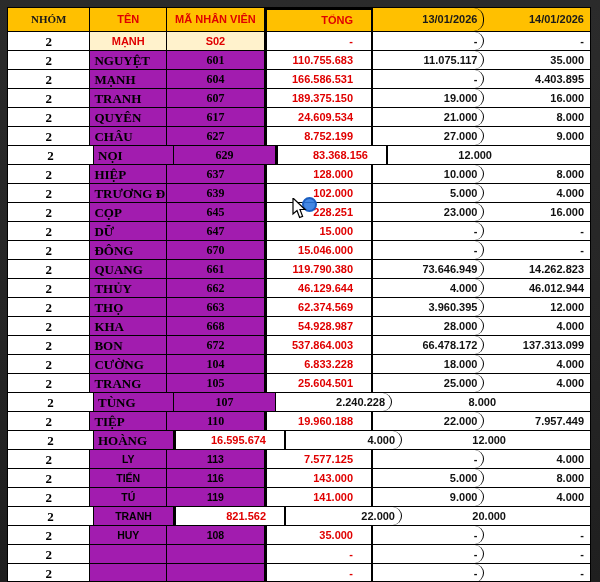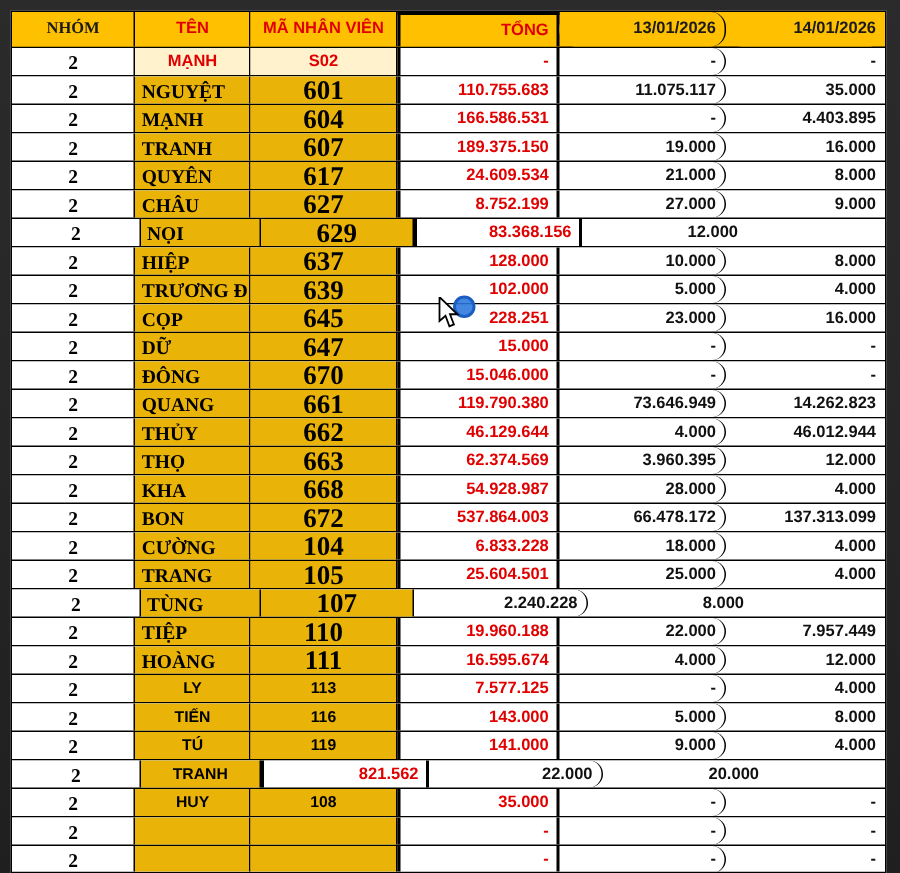--- a/index.html
+++ b/index.html
@@ -34,7 +34,7 @@
   
   .c-group{font-family:"Liberation Serif","DejaVu Serif",serif;font-weight:bold;font-size:13px;color:#000;}
   .c-name,.c-code{background:#eab308;font-weight:bold;color:#000;}
-  .c-total{justify-content:flex-end;padding-right:5px;font-weight:bold;font-size:11px;color:#e00000;}
+  .c-total{justify-content:flex-end;padding-right:18px;font-weight:bold;font-size:11px;color:#e00000;}
   .c-date1,.c-date2{justify-content:flex-end;padding-right:6px;font-weight:bold;font-size:11px;color:#111;border-radius:10px;}
   
   .r-serif .c-name{justify-content:flex-start;padding-left:4px;font-family:"Liberation Serif","DejaVu Serif",serif;font-size:13px;}

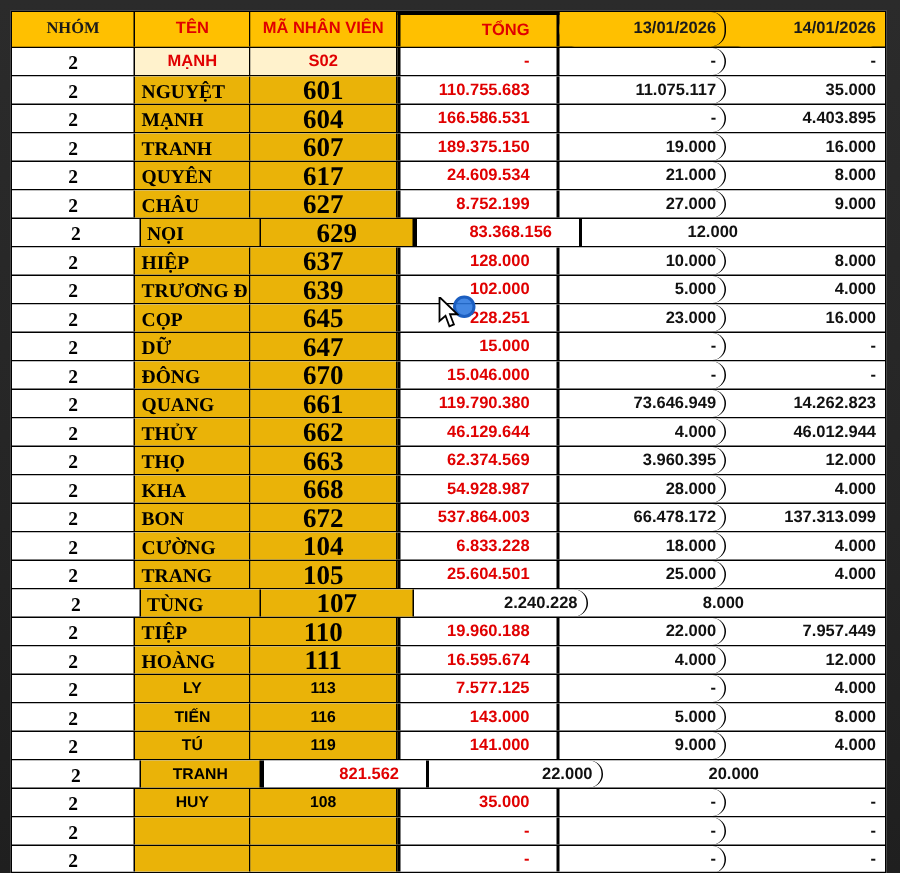--- a/index.html
+++ b/index.html
@@ -33,7 +33,7 @@
   .hrow .c-total{border-top:2px solid #000;}
   
   .c-group{font-family:"Liberation Serif","DejaVu Serif",serif;font-weight:bold;font-size:13px;color:#000;}
-  .c-name,.c-code{background:#eab308;font-weight:bold;color:#000;}
+  .c-name,.c-code{background:#a21caf;font-weight:bold;color:#000;}
   .c-total{justify-content:flex-end;padding-right:18px;font-weight:bold;font-size:11px;color:#e00000;}
   .c-date1,.c-date2{justify-content:flex-end;padding-right:6px;font-weight:bold;font-size:11px;color:#111;border-radius:10px;}
   

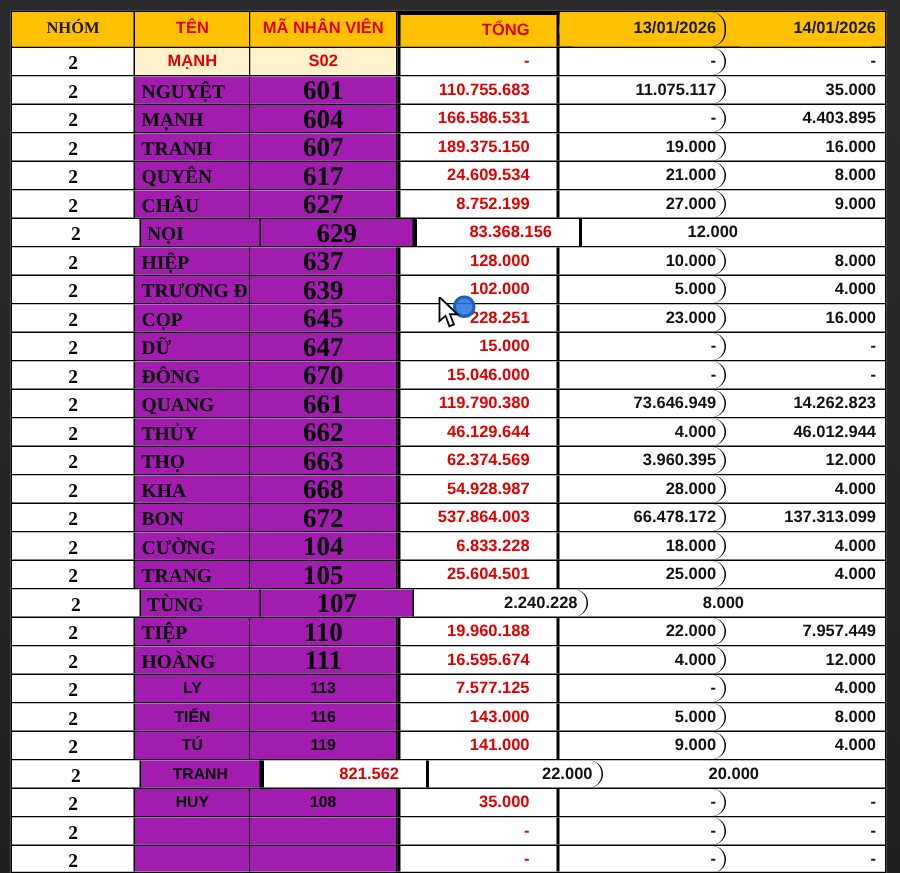--- a/index.html
+++ b/index.html
@@ -38,7 +38,7 @@
   .c-date1,.c-date2{justify-content:flex-end;padding-right:6px;font-weight:bold;font-size:11px;color:#111;border-radius:10px;}
   
   .r-serif .c-name{justify-content:flex-start;padding-left:4px;font-family:"Liberation Serif","DejaVu Serif",serif;font-size:13px;}
-  .r-serif .c-code{font-family:"Liberation Serif","DejaVu Serif",serif;font-size:18px;}
+  .r-serif .c-code{font-family:"Liberation Serif","DejaVu Serif",serif;font-size:12px;}
   .r-sans .c-name,.r-sans .c-code,.r-empty .c-name,.r-empty .c-code{font-size:10.5px;}
   .r-highlight .c-name,.r-highlight .c-code{background:#fff2cc;color:#e00000;font-size:11px;}
   

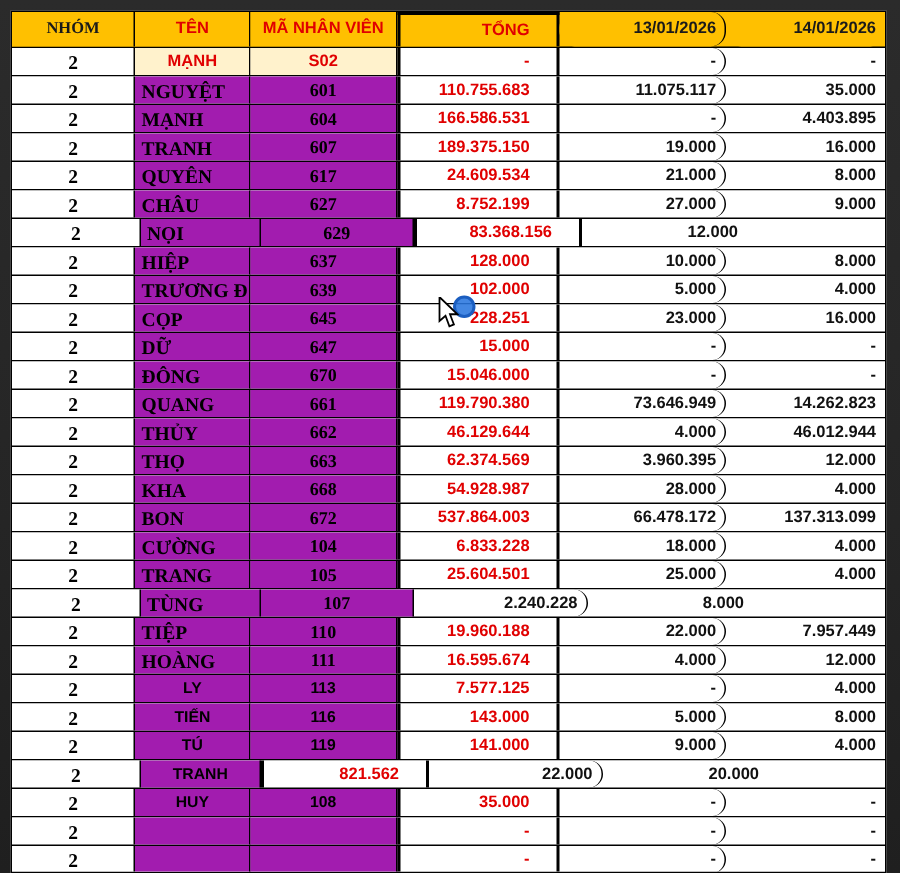--- a/index.html
+++ b/index.html
@@ -255,7 +255,6 @@
   <div class="row r-serif">
     <div class="cell c-group">2</div>
     <div class="cell c-name">HOÀNG</div>
-    <div class="cell c-code">111</div>
     <div class="cell c-total">16.595.674</div>
     <div class="cell c-date1">4.000</div>
     <div class="cell c-date2">12.000</div>

